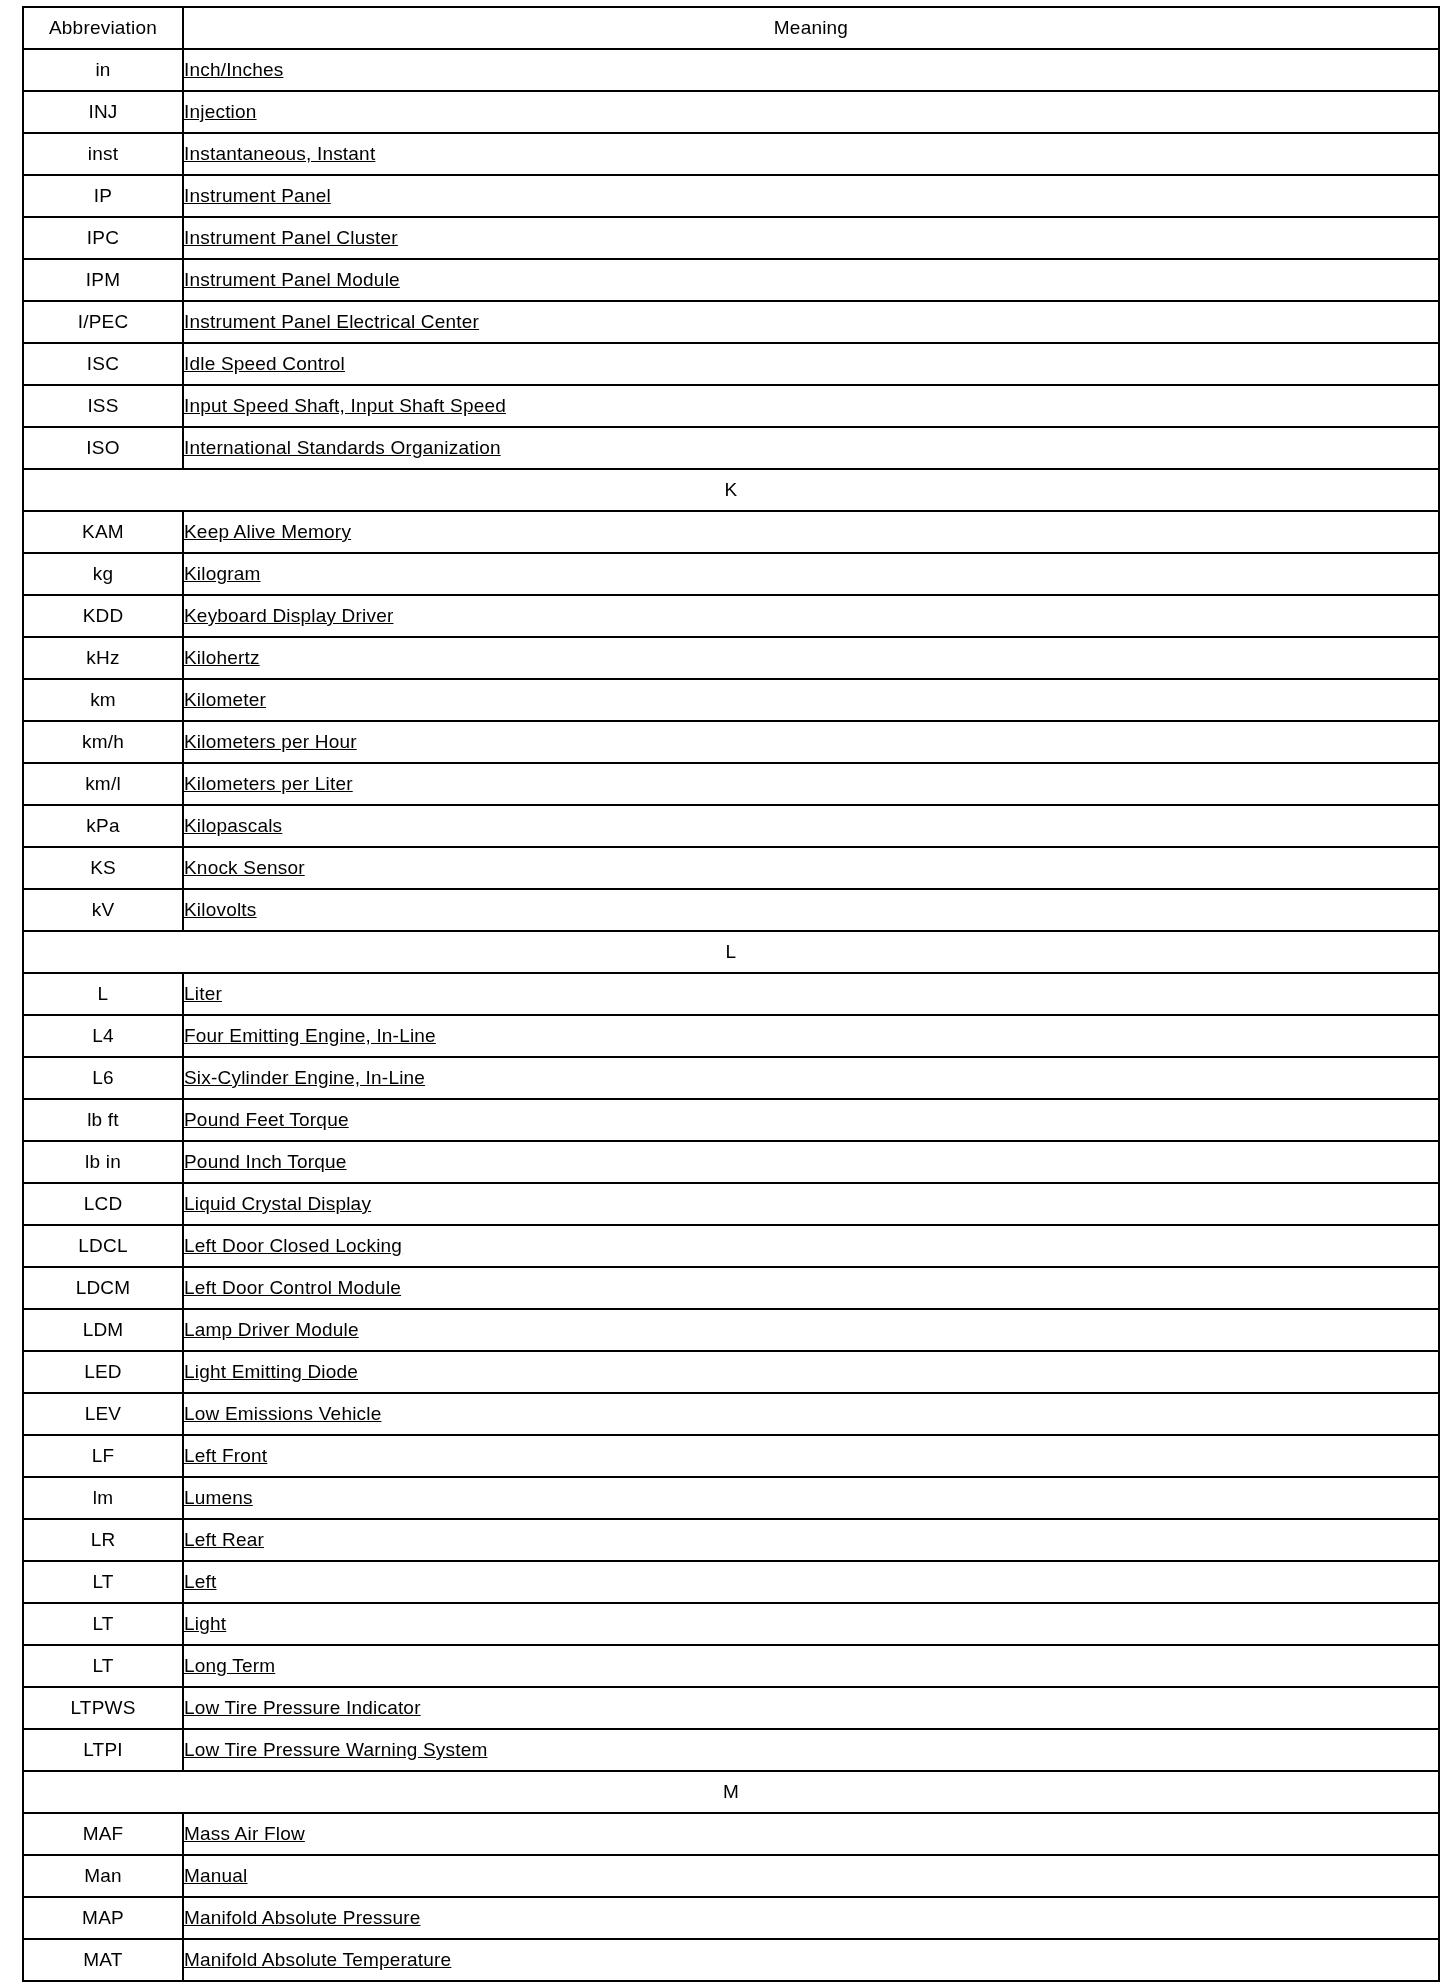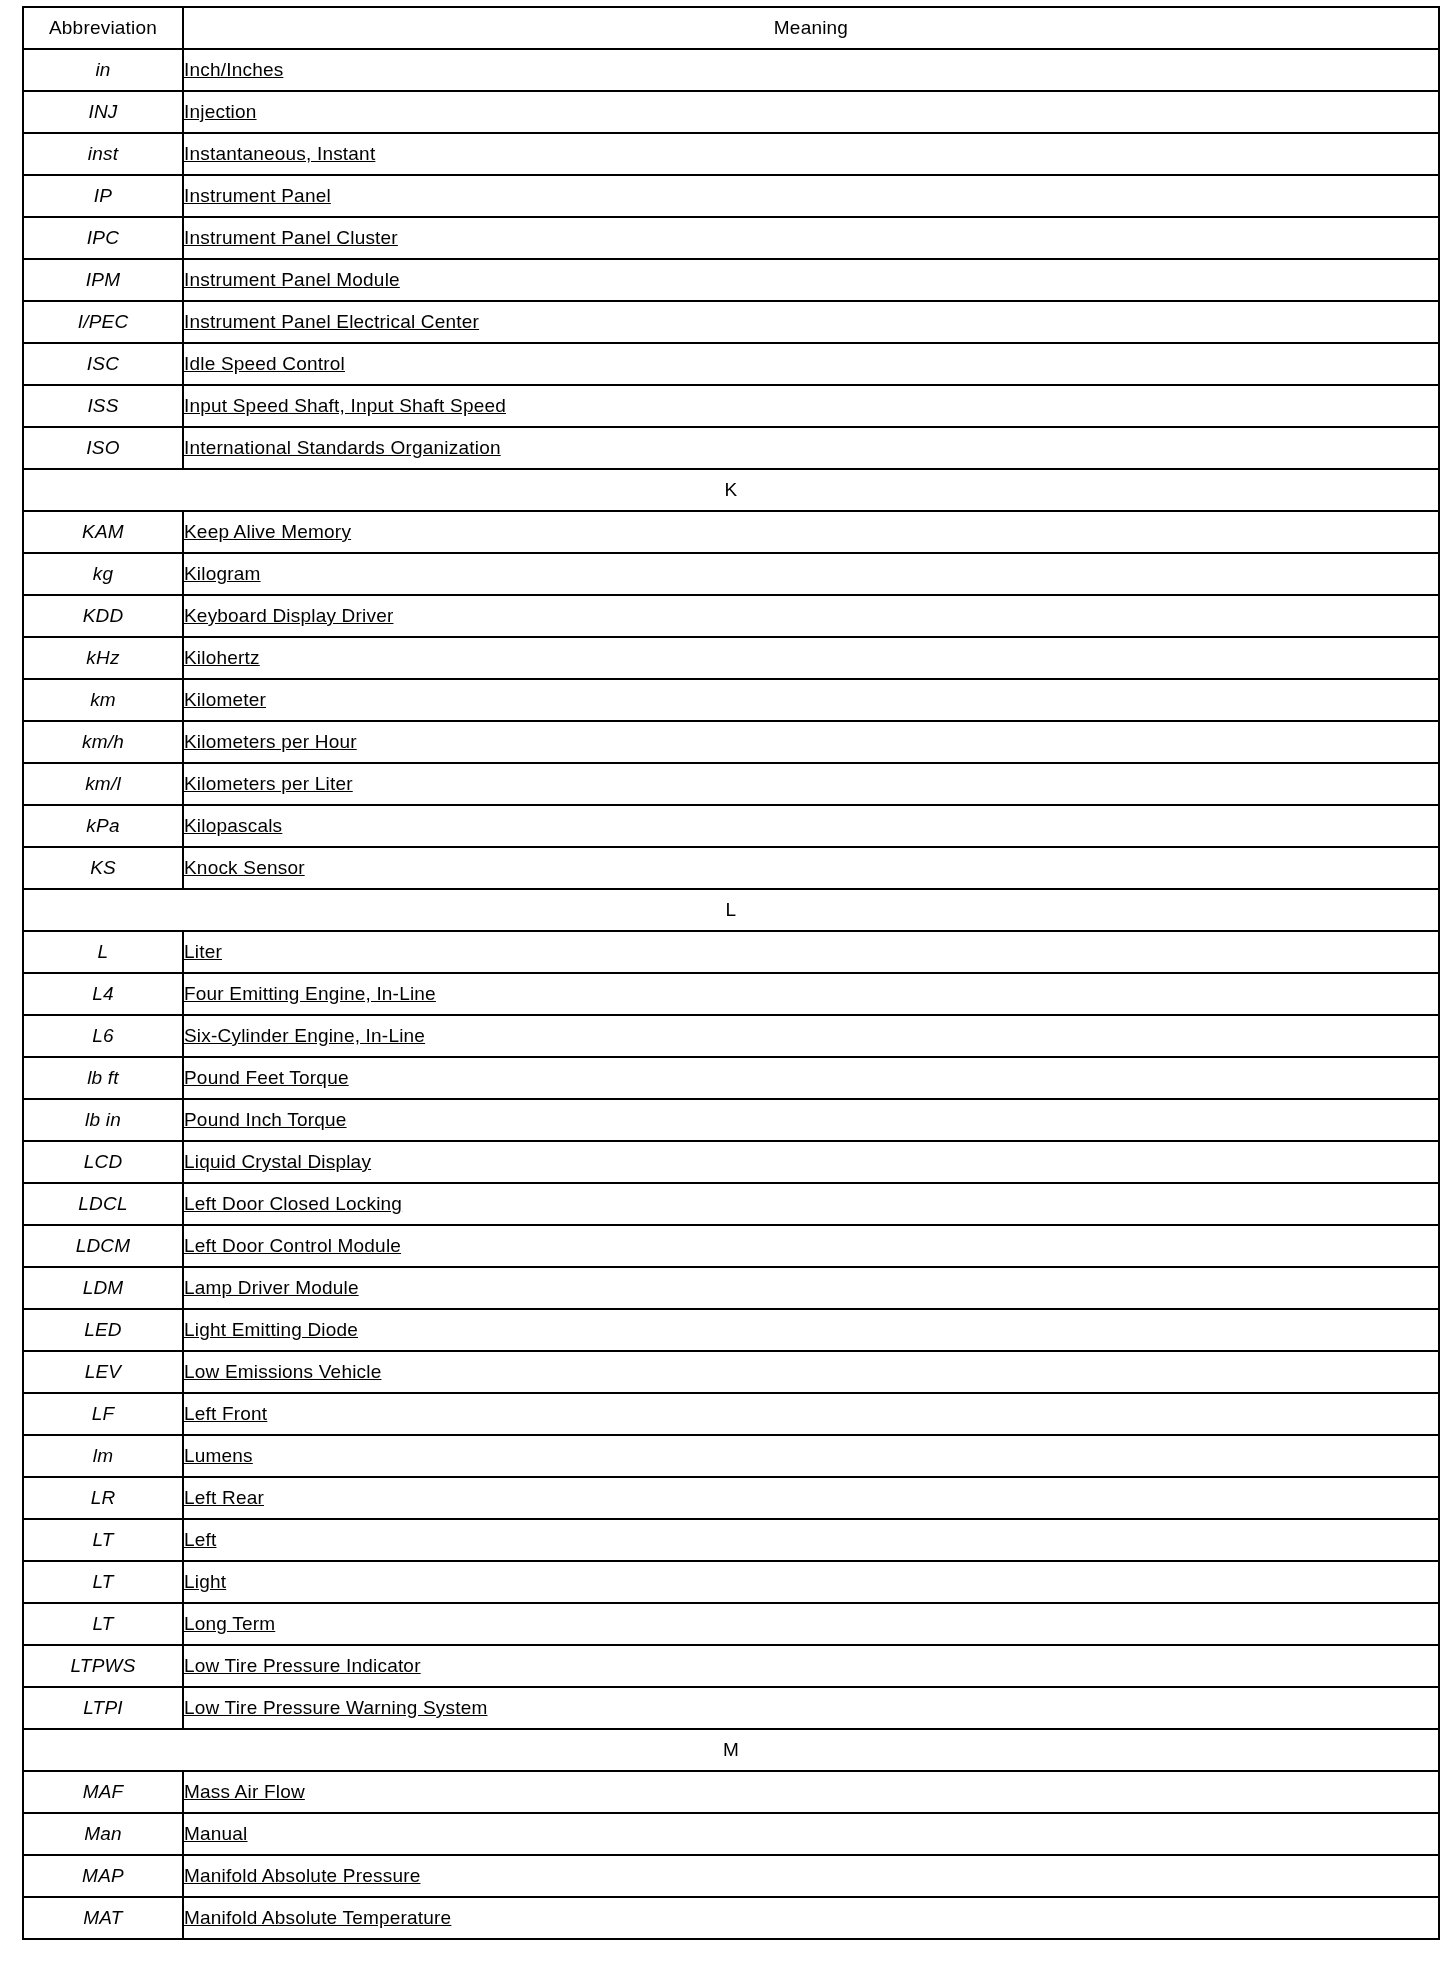--- a/index.html
+++ b/index.html
@@ -51,7 +51,6 @@
     text-align: center;
     padding: 0 4px;
     white-space: nowrap;
-    font-style: italic;
   }
   td.meaning {
     text-align: left;

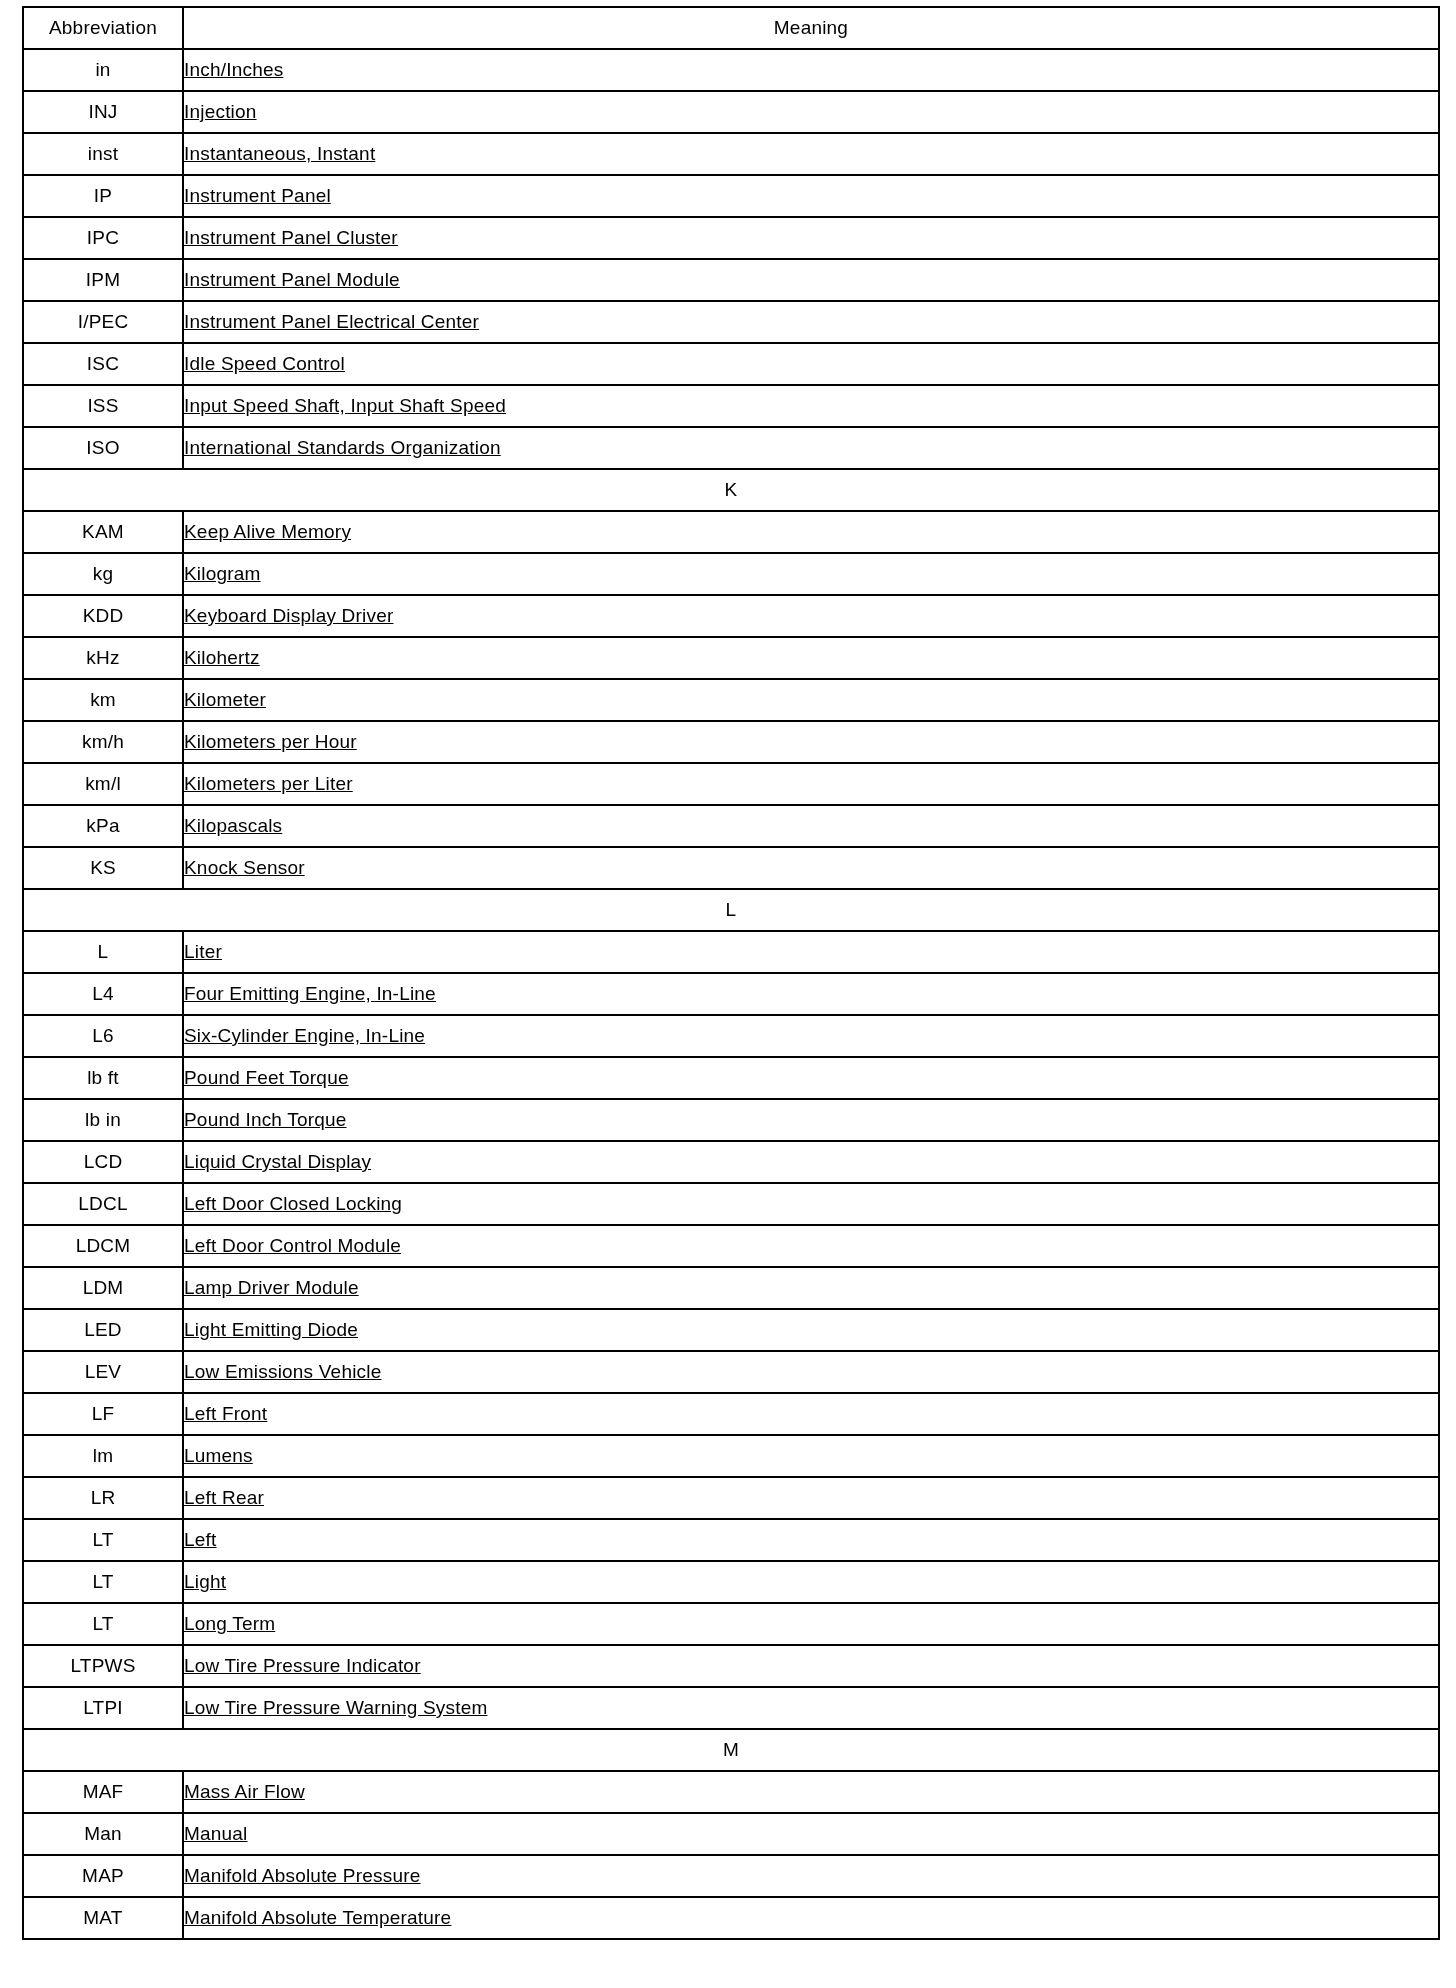--- a/index.html
+++ b/index.html
@@ -159,6 +159,10 @@
           <td class="meaning">Knock Sensor</td>
         </tr>
         <tr>
+          <td class="abbr">kV</td>
+          <td class="meaning">Kilovolts</td>
+        </tr>
+        <tr>
           <td class="section" colspan="2">L</td>
         </tr>
         <tr>

